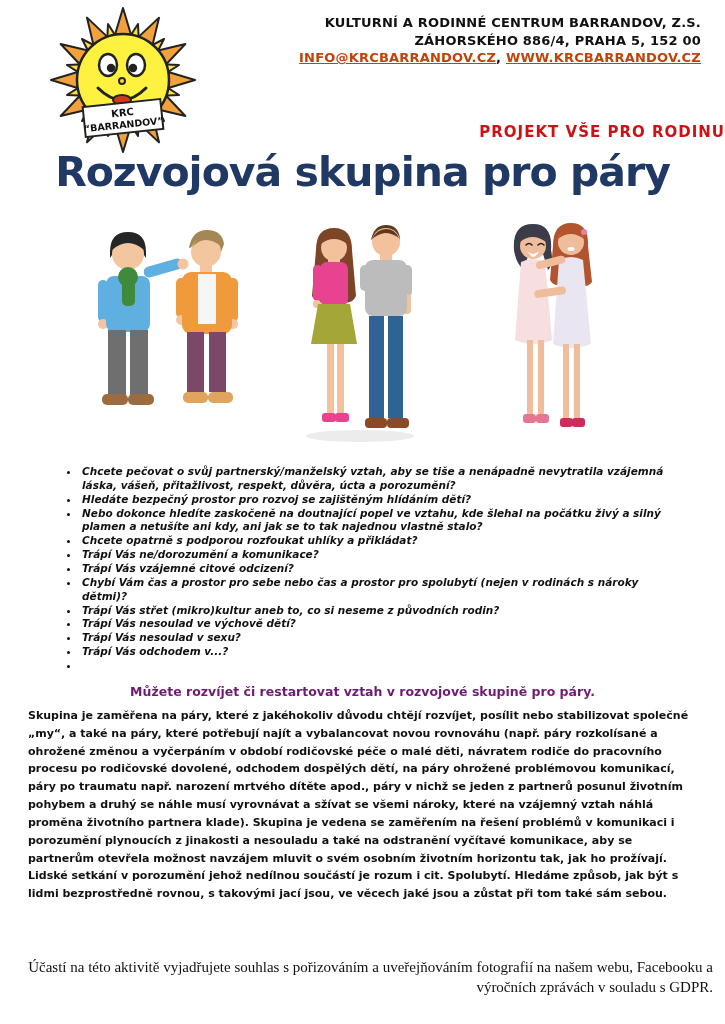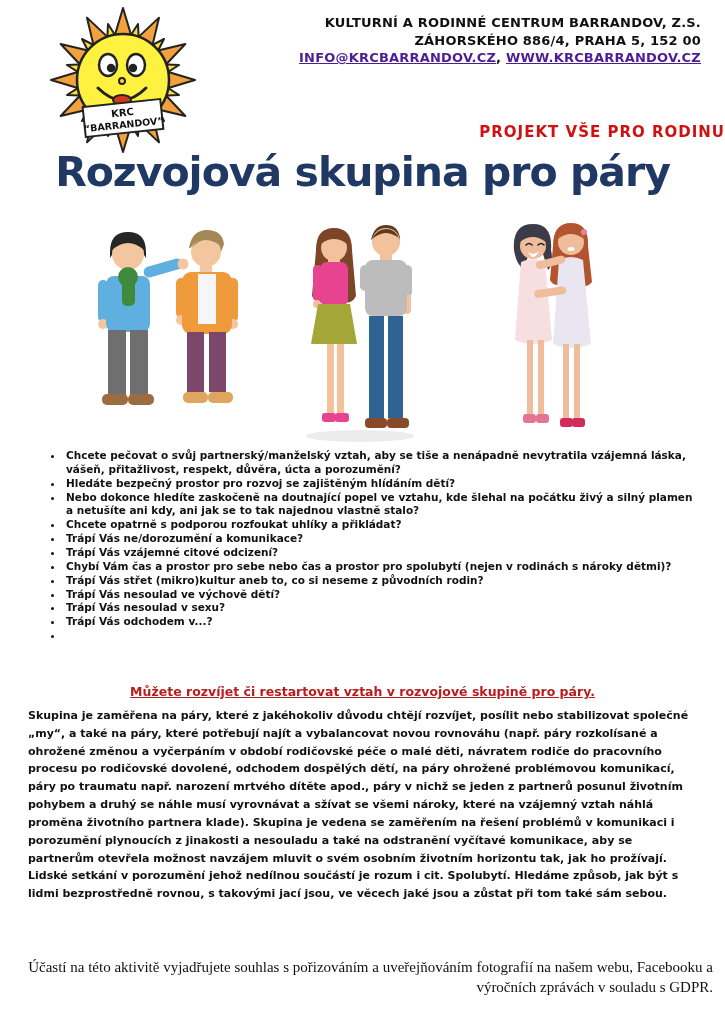--- a/index.html
+++ b/index.html
@@ -13,7 +13,7 @@
     font-size:13px; font-weight:bold; line-height:17.5px; color:#111;
     letter-spacing:0.2px;
   }
-  .header a { color:#4c1d95; text-decoration:underline; }
+  .header a { color:#c2410c; text-decoration:underline; }
   .project-line {
     position:absolute; left:0; right:0; top:123px; text-align:right;
     color:#cf1111; font-weight:bold; font-size:15px; letter-spacing:1px;

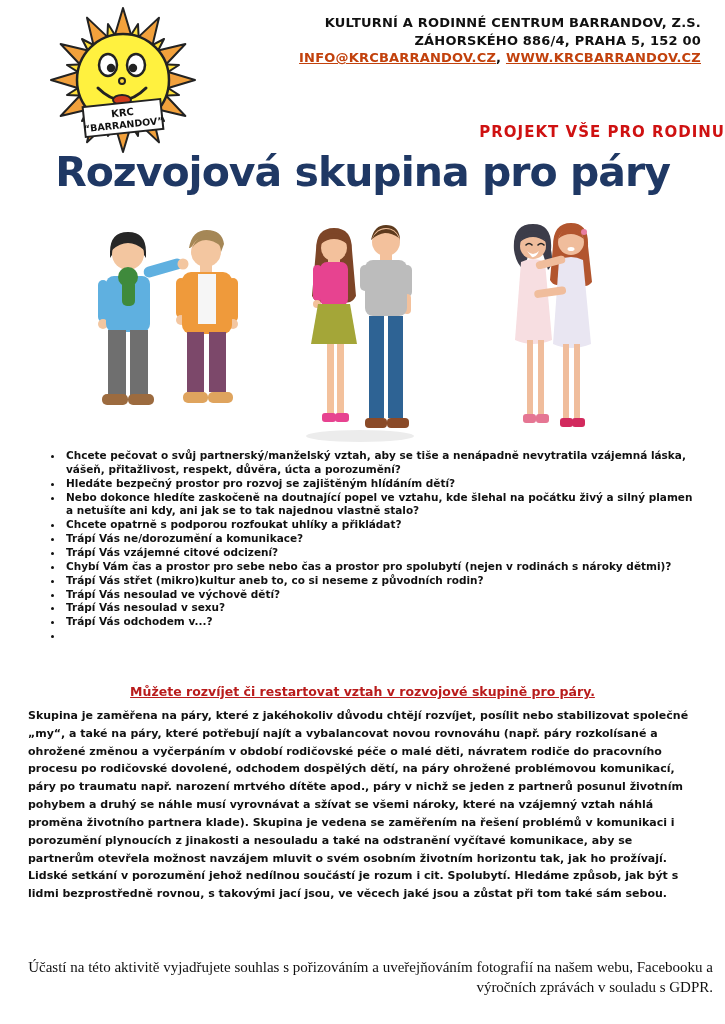--- a/index.html
+++ b/index.html
@@ -31,7 +31,7 @@
     position:absolute; left:44px; top:449px; width:656px;
     font-size:10.5px; font-weight:bold; line-height:1.32; color:#111;
   }
-  .bullets ul { margin:0; padding-left:20px; list-style:disc; }
+  .bullets ul { margin:16px; padding-left:20px; list-style:disc;font-style:italic; }
   .bullets li { padding-left:2px; min-height:1.3em; }
   .highlight {
     position:absolute; left:0; right:0; top:684px; text-align:center;

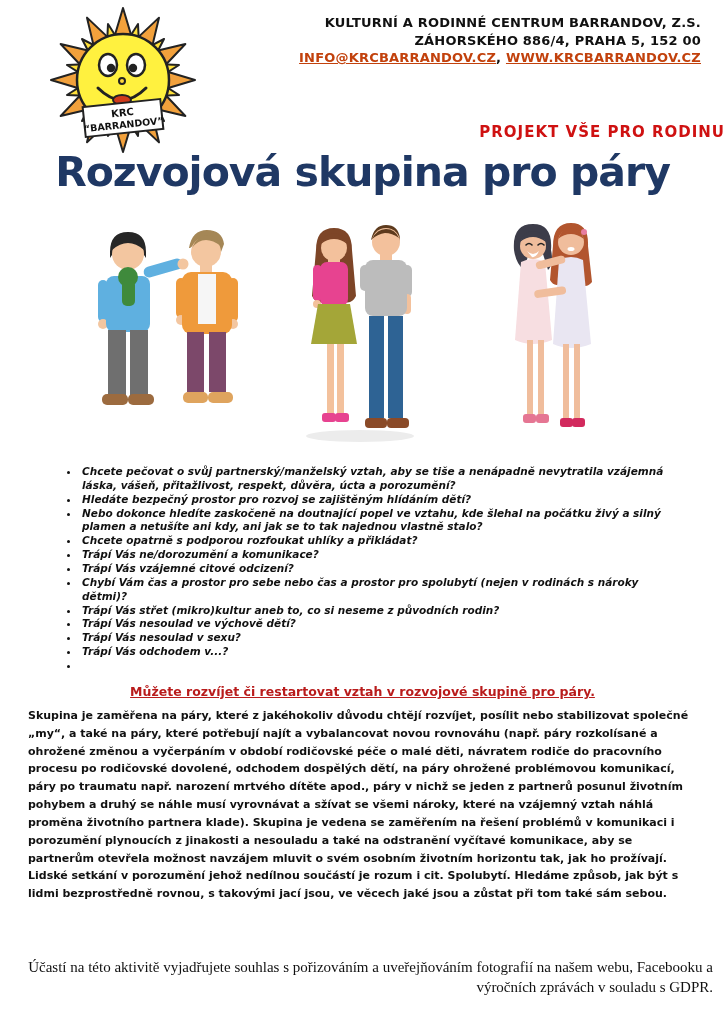--- a/index.html
+++ b/index.html
@@ -35,7 +35,7 @@
   .bullets li { padding-left:2px; min-height:1.3em; }
   .highlight {
     position:absolute; left:0; right:0; top:684px; text-align:center;
-    font-weight:bold; font-size:12.5px; color:#b91c1c;text-decoration:underline;
+    font-weight:bold; font-size:12.5px; color:#701a75;
   }
   .paragraph {
     position:absolute; left:28px; top:707px; width:670px; text-align:left;

